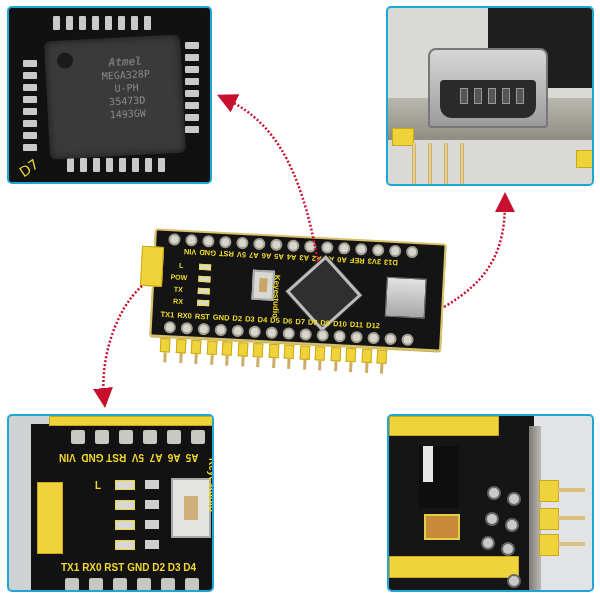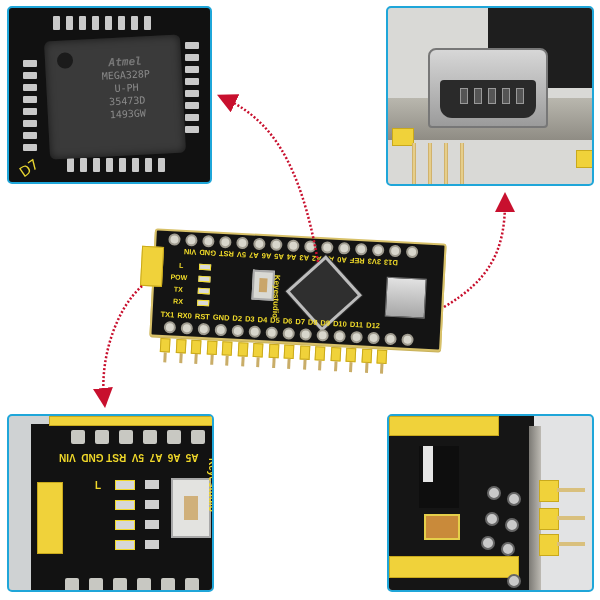--- a/index.html
+++ b/index.html
@@ -320,6 +320,15 @@
       <div class="lb-button-inner"></div>
     </div>
   <span class="lb-label" style="left:198px;top:42px;writing-mode:vertical-rl;">Keyestudio</span>
+  <div class="lb-label" style="left:52px;top:146px;">
+    <span>TX1</span>
+    <span>RX0</span>
+    <span>RST</span>
+    <span>GND</span>
+    <span>D2</span>
+    <span>D3</span>
+    <span>D4</span>
+  </div>
   <span class="lb-pad" style="left:56px;top:162px;"></span>
   <span class="lb-pad" style="left:80px;top:162px;"></span>
   <span class="lb-pad" style="left:104px;top:162px;"></span>

